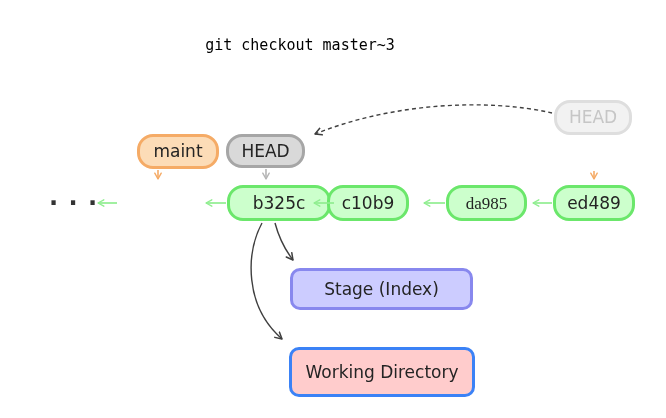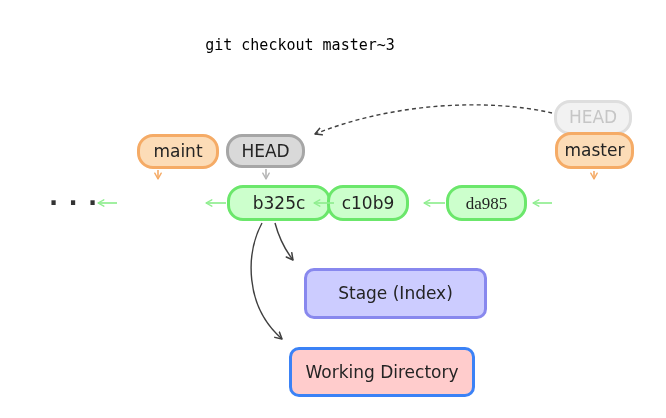--- a/index.html
+++ b/index.html
@@ -51,7 +51,6 @@
   <div class="box branch" style="left:117px;top:134px;width:82px;height:35px;margin-left:20px;">maint</div>
   <div class="box head" style="left:226px;top:134px;width:79px;height:34px;">HEAD</div>
   <div class="box head-faded" style="left:554px;top:100px;width:78px;height:35px;">HEAD</div>
-  <div class="box branch" style="left:555px;top:132px;width:79px;height:37px;">master</div>
 
   <div class="box commit" style="left:227px;width:104px;">b325c</div>
   <div class="box commit" style="left:327px;width:82px;">c10b9</div>

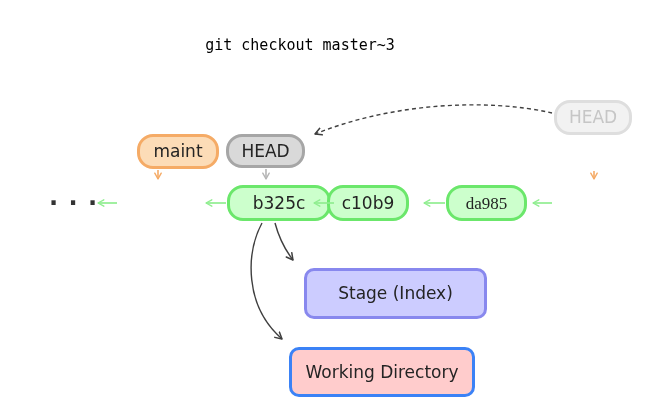--- a/index.html
+++ b/index.html
@@ -55,6 +55,7 @@
   <div class="box commit" style="left:227px;width:104px;">b325c</div>
   <div class="box commit" style="left:327px;width:82px;">c10b9</div>
   <div class="box commit" style="left:446px;width:81px;font-family:Liberation Serif, serif;">da985</div>
+  <div class="box commit" style="left:553px;width:82px;">ed489</div>
 
   <div class="box area stage" style="left:304px;top:268px;width:183px;height:51px;">Stage (Index)</div>
   <div class="box area wd" style="left:289px;top:347px;width:186px;height:50px;">Working Directory</div>

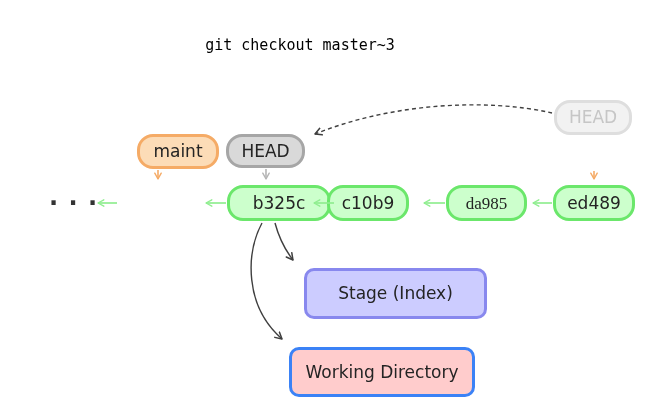--- a/index.html
+++ b/index.html
@@ -57,7 +57,7 @@
   <div class="box commit" style="left:446px;width:81px;font-family:Liberation Serif, serif;">da985</div>
   <div class="box commit" style="left:553px;width:82px;">ed489</div>
 
-  <div class="box area stage" style="left:304px;top:268px;width:183px;height:51px;">Stage (Index)</div>
+  <div class="box area stage" style="left:290px;top:268px;width:183px;height:42px;">Stage (Index)</div>
   <div class="box area wd" style="left:289px;top:347px;width:186px;height:50px;">Working Directory</div>
 
   <svg id="arrows" width="666" height="418" viewBox="0 0 666 418">

